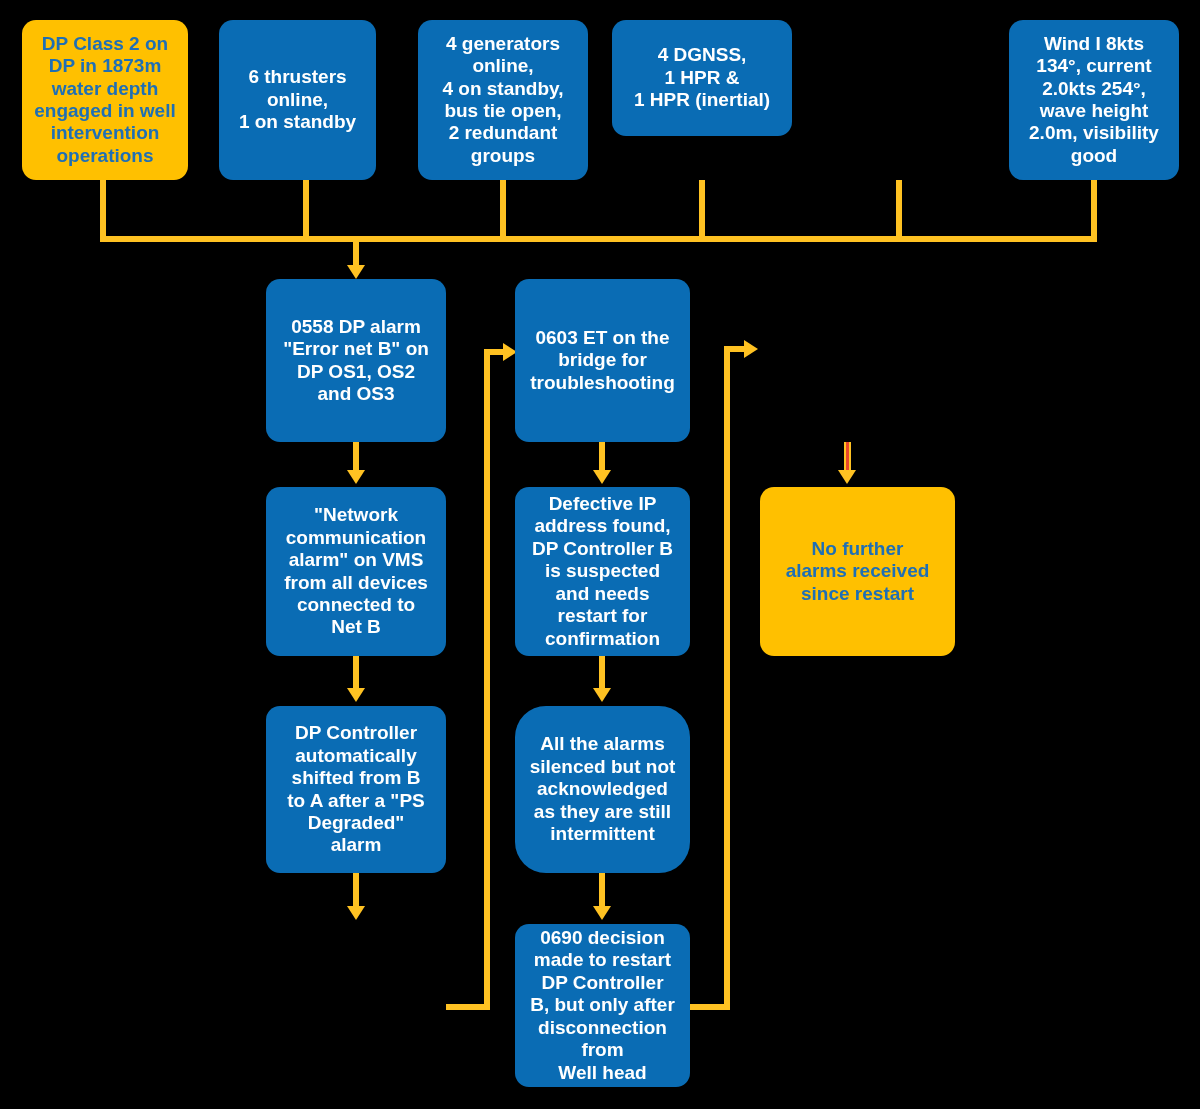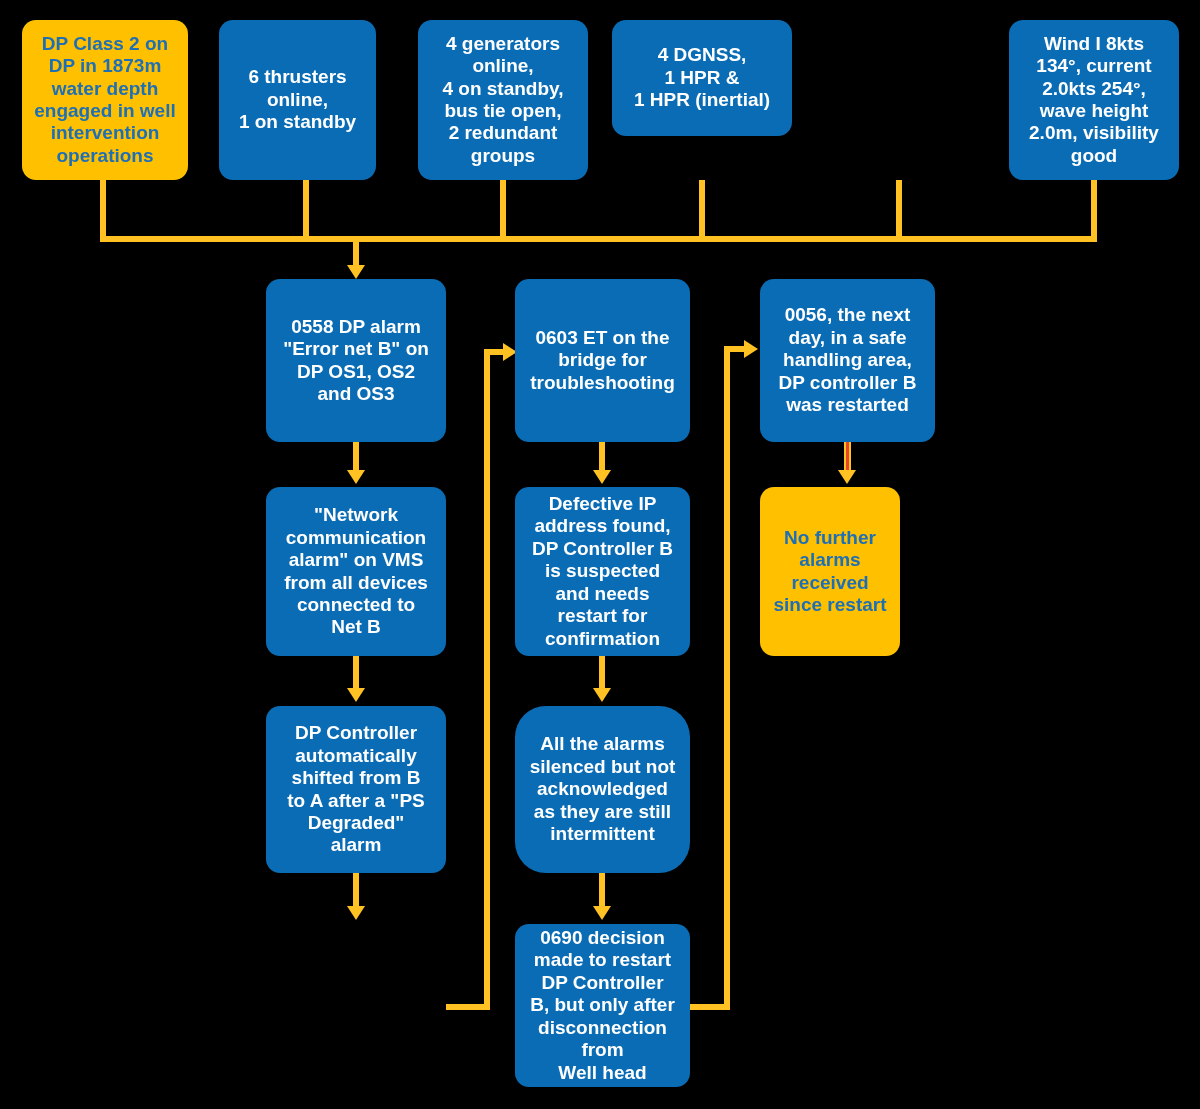--- a/index.html
+++ b/index.html
@@ -184,11 +184,6 @@
   <div class="conn" style="left:724px; top:346px; width:22px; height:6px;"></div>
   <div class="arrowhead right" style="left:744px; top:340px;"></div>
 
-  <div class="node blue" style="left:760px; top:279px; width:175px; height:163px; font-size:19px;">0056, the next
-day, in a safe
-handling area,
-DP controller B
-was restarted</div>
 
   <div class="node amber" style="left:760px; top:487px; width:140px; height:169px; font-size:19px;">No further
 alarms received

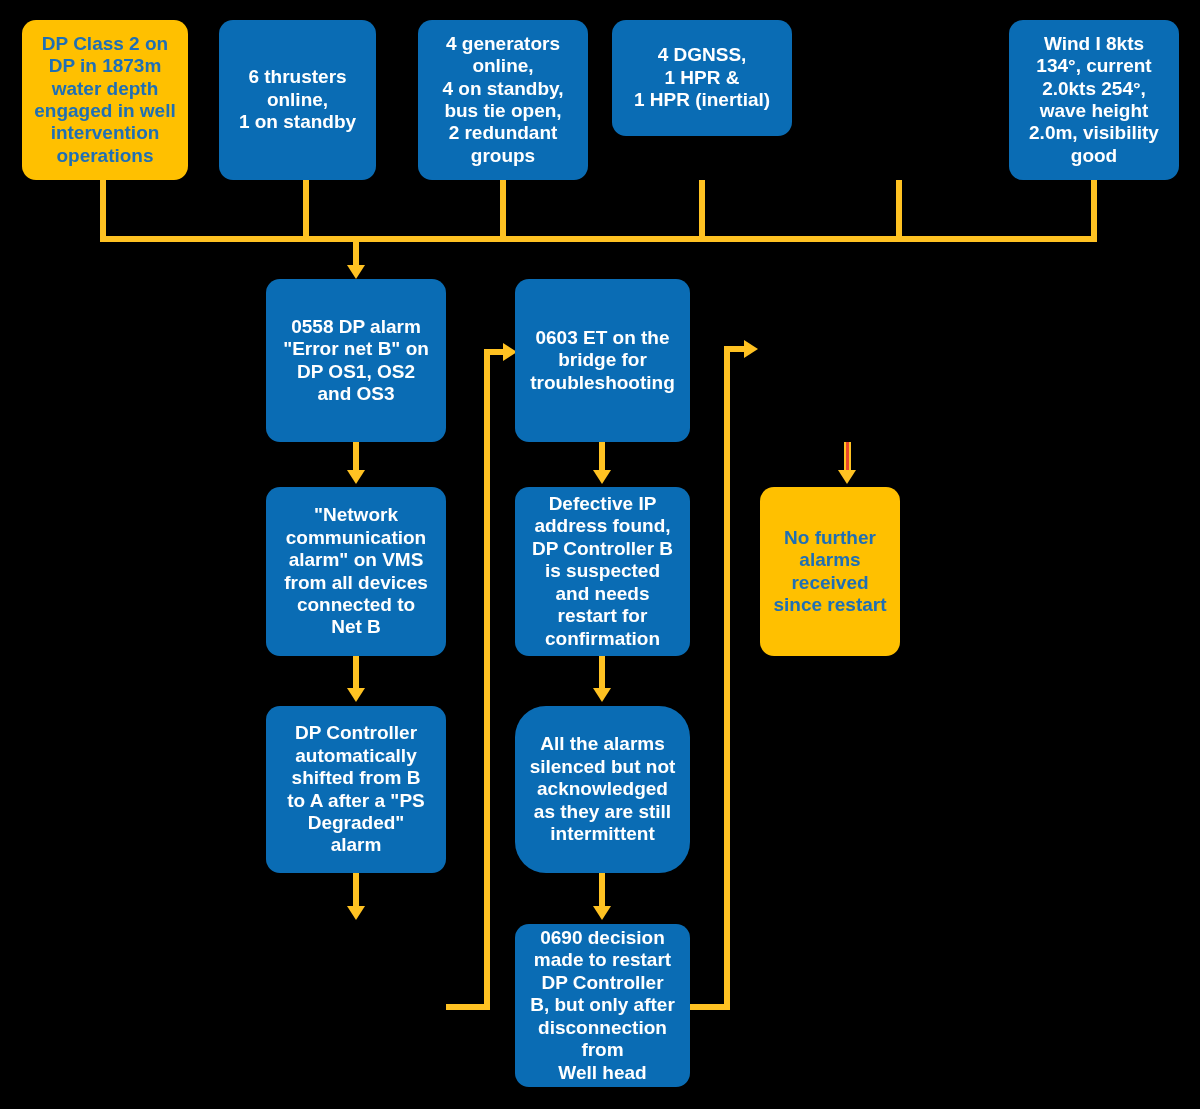--- a/index.html
+++ b/index.html
@@ -185,7 +185,7 @@
   <div class="arrowhead right" style="left:744px; top:340px;"></div>
 
 
-  <div class="node amber" style="left:760px; top:487px; width:140px; height:169px; font-size:19px;">No further
+  <div class="node amber" style="left:760px; top:487px; width:195px; height:169px; font-size:19px;">No further
 alarms received
 since restart</div>
 

